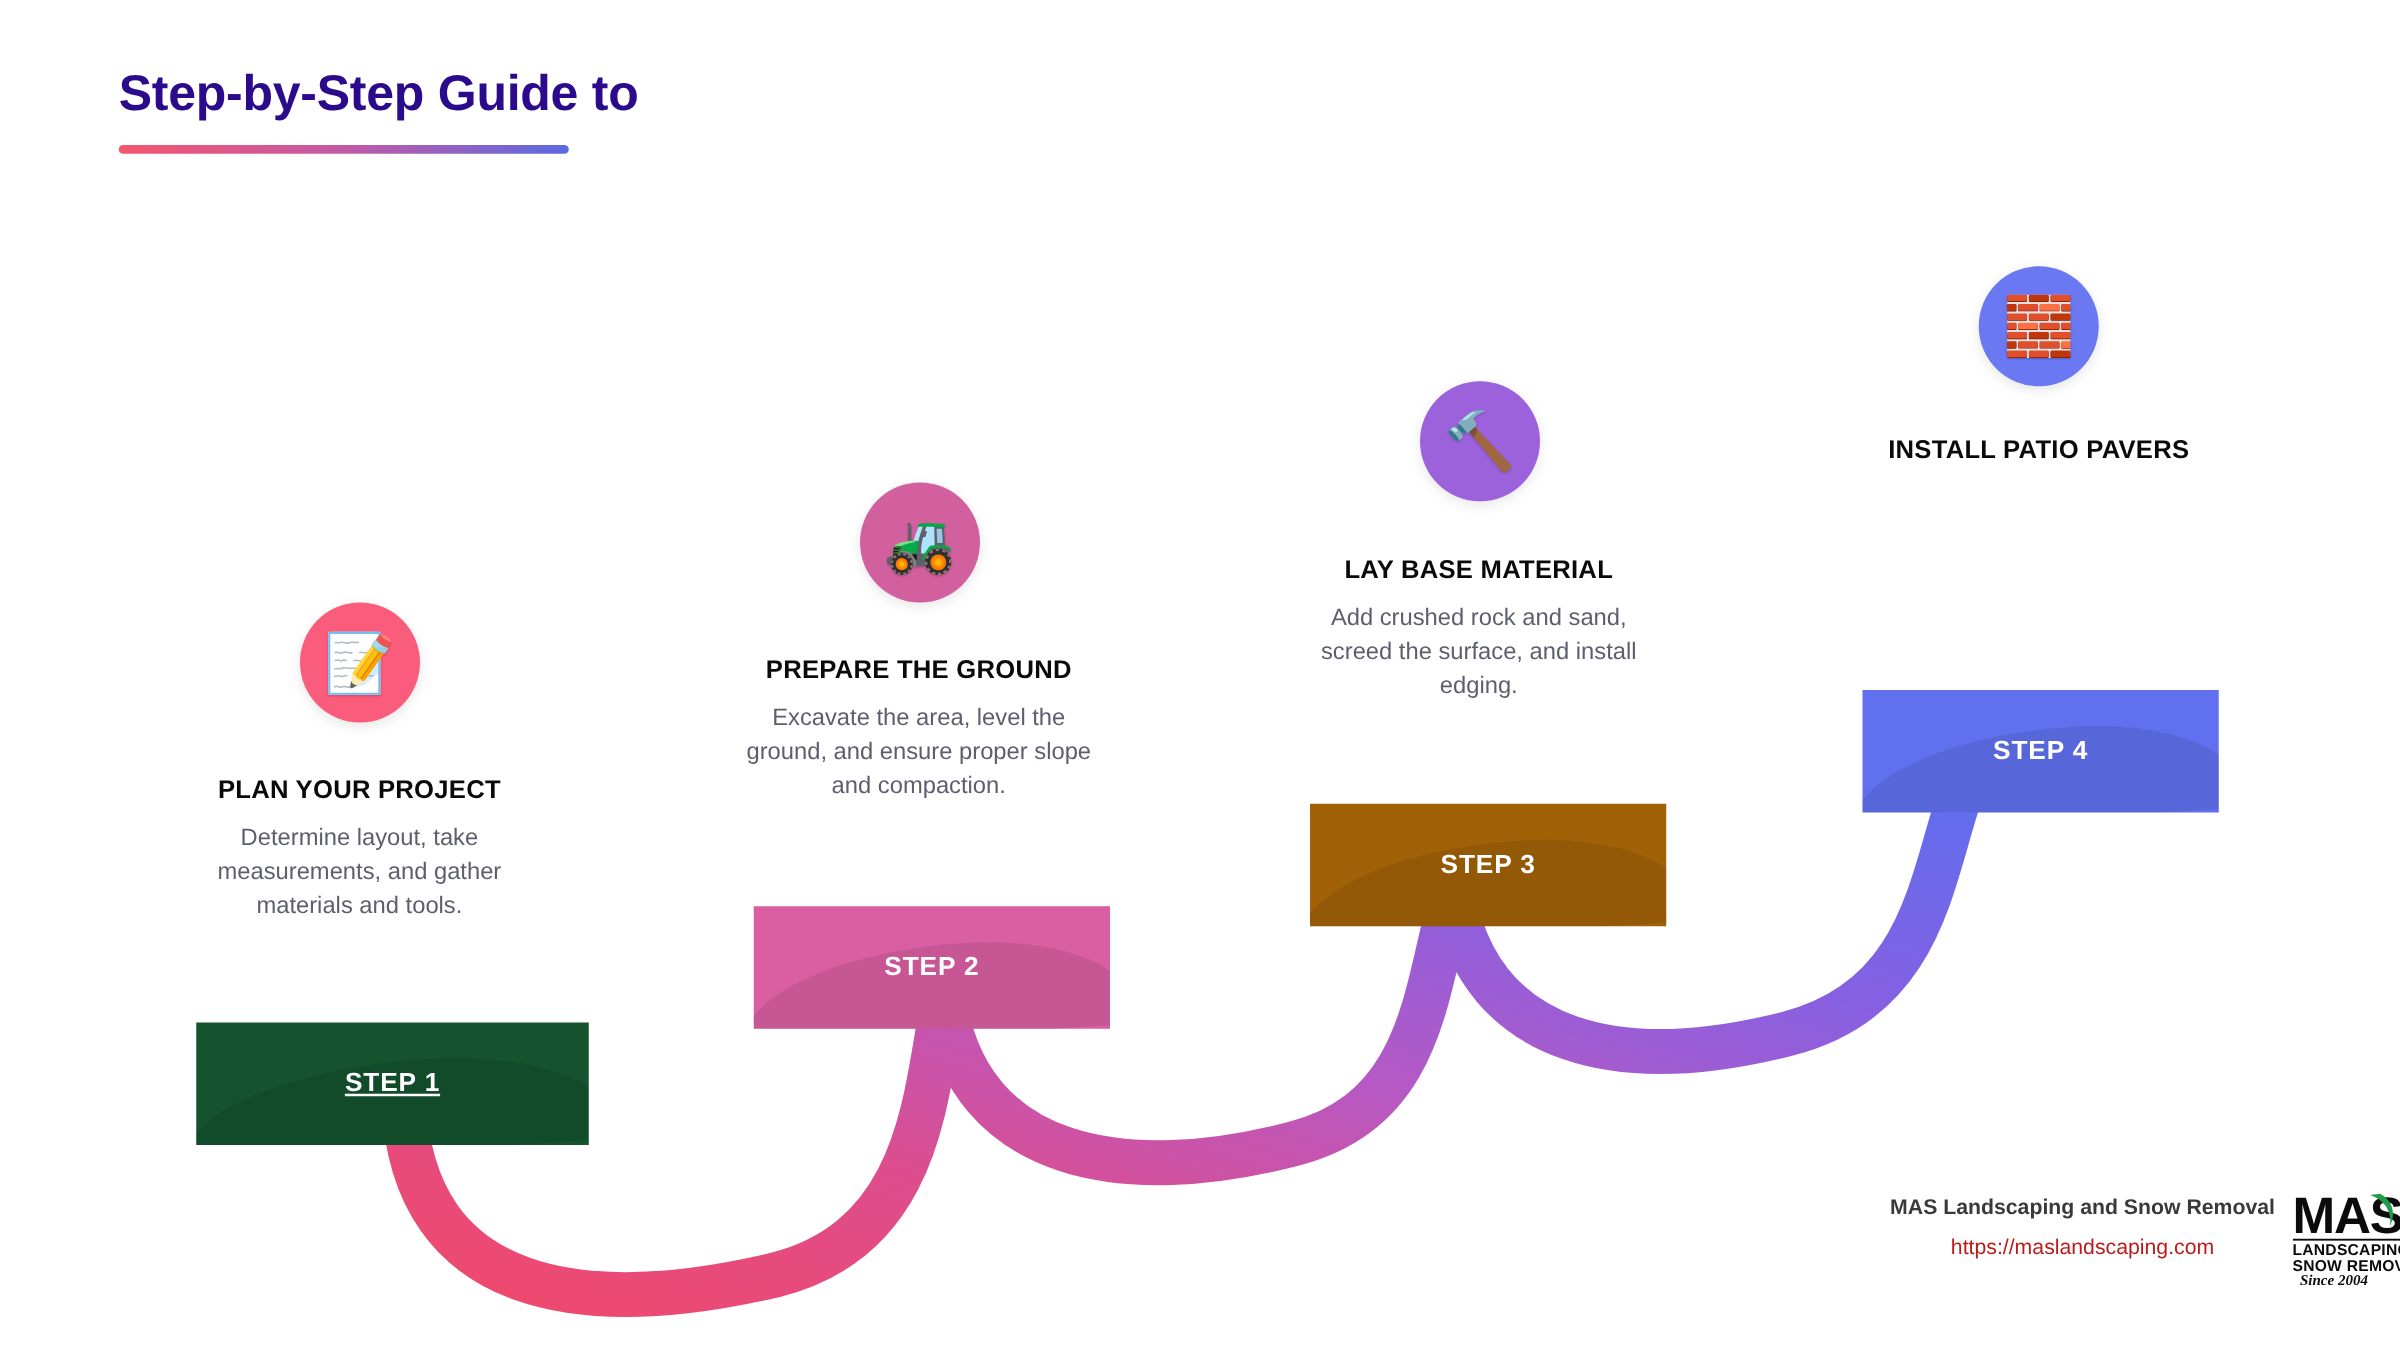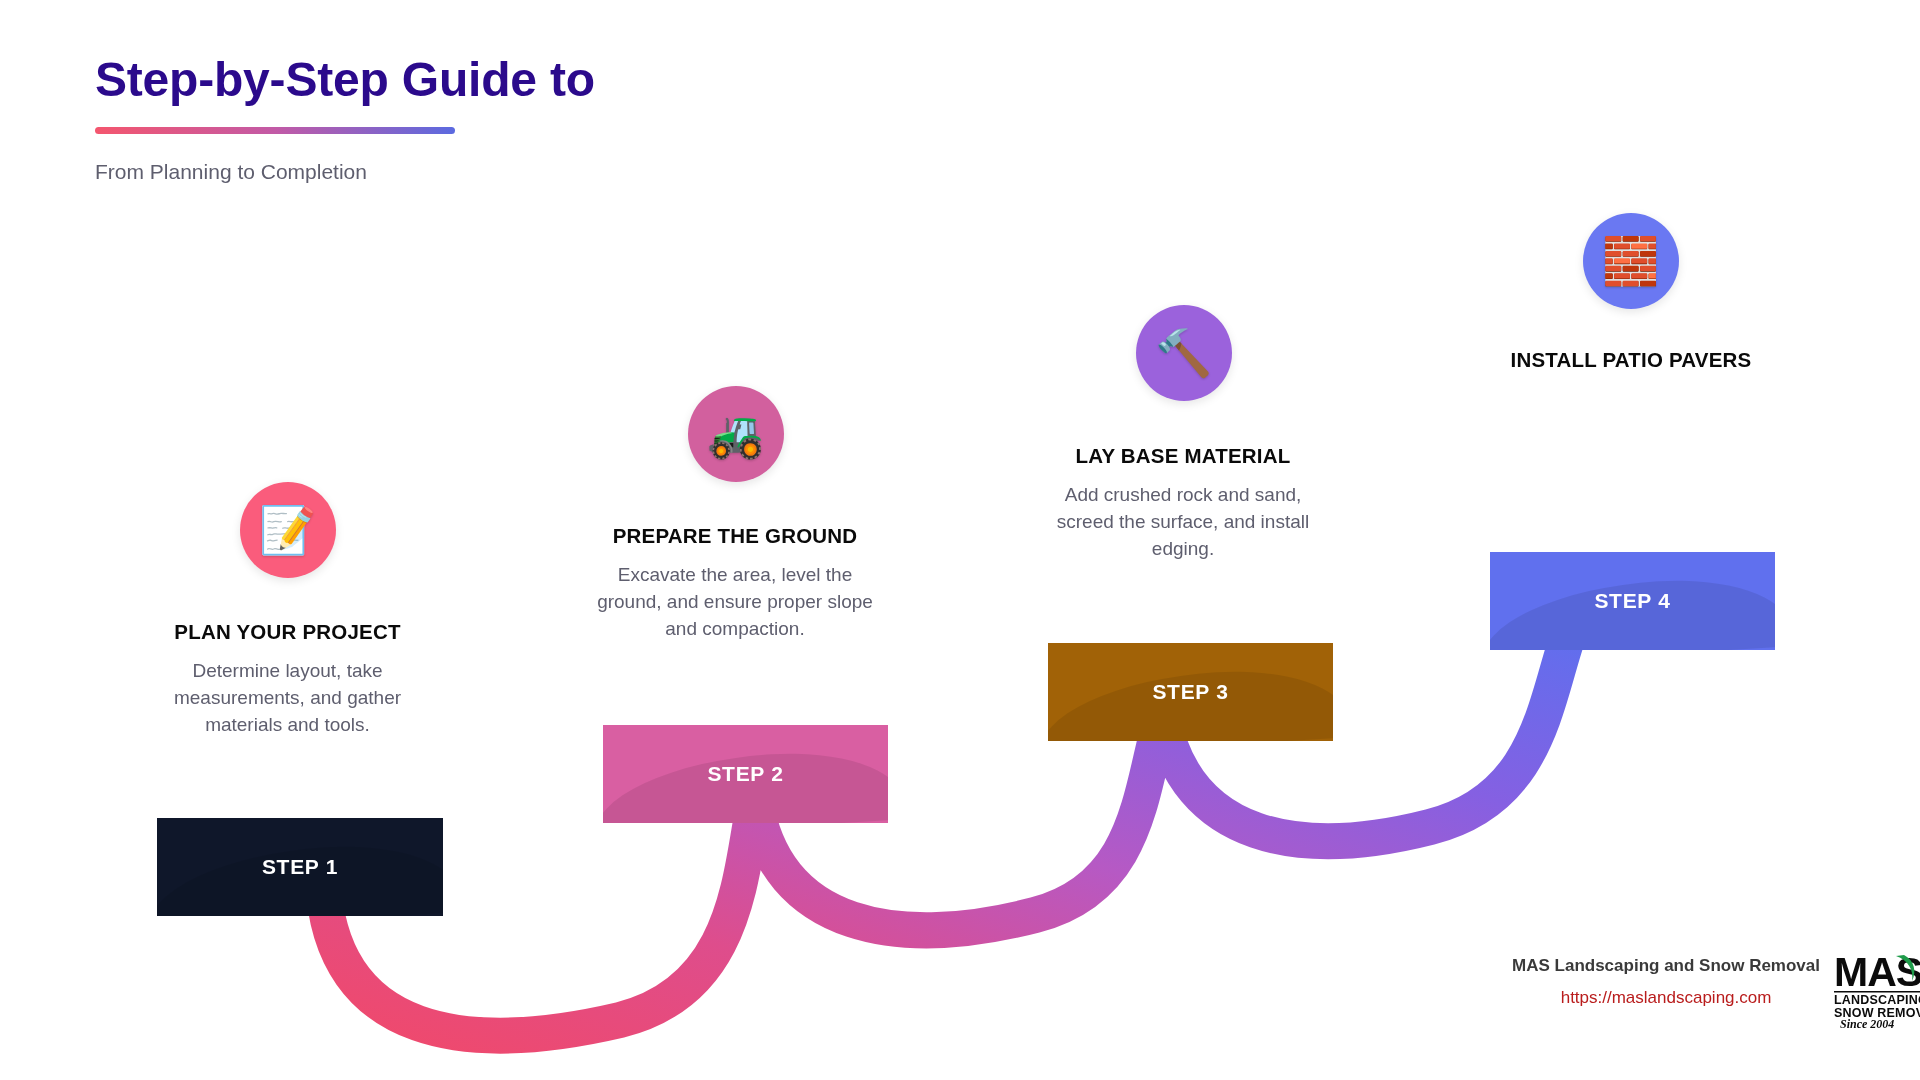--- a/index.html
+++ b/index.html
@@ -14,7 +14,7 @@
   
   .hdr{position:absolute;left:95px;top:48px;}
   .hdr h1{
-    margin:0;font-size:48px;line-height:1.35;font-weight:bold;
+    margin:0;font-size:40px;line-height:1.35;font-weight:bold;
     color:#2B0A8C;letter-spacing:-0.2px;white-space:nowrap;
   }
   .rule{

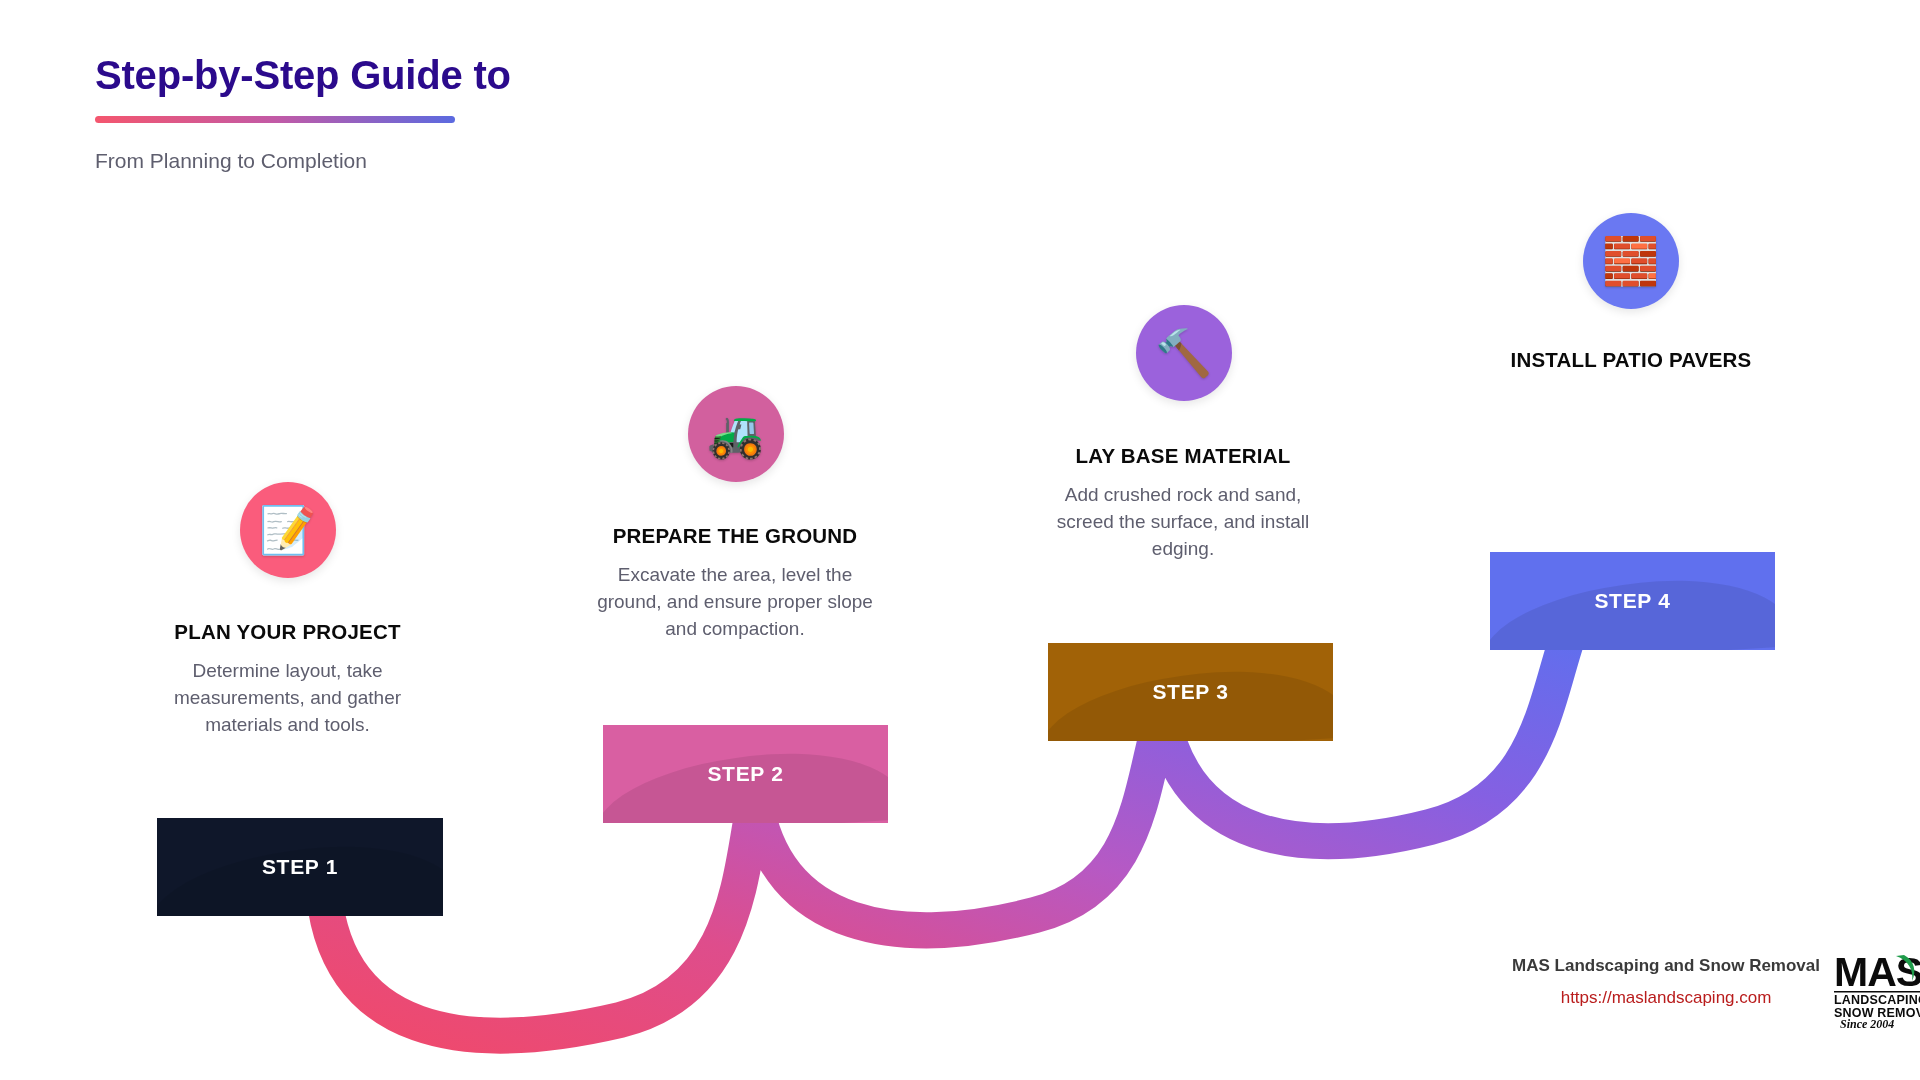--- a/index.html
+++ b/index.html
@@ -80,7 +80,6 @@
       <span>Step-by-Step Guide to</span><br>
     </h1>
     <div class="rule"></div>
-    <div class="sub">From Planning to Completion</div>
   </div>
 
   <svg id="ribbon" viewBox="0 0 1920 1080">

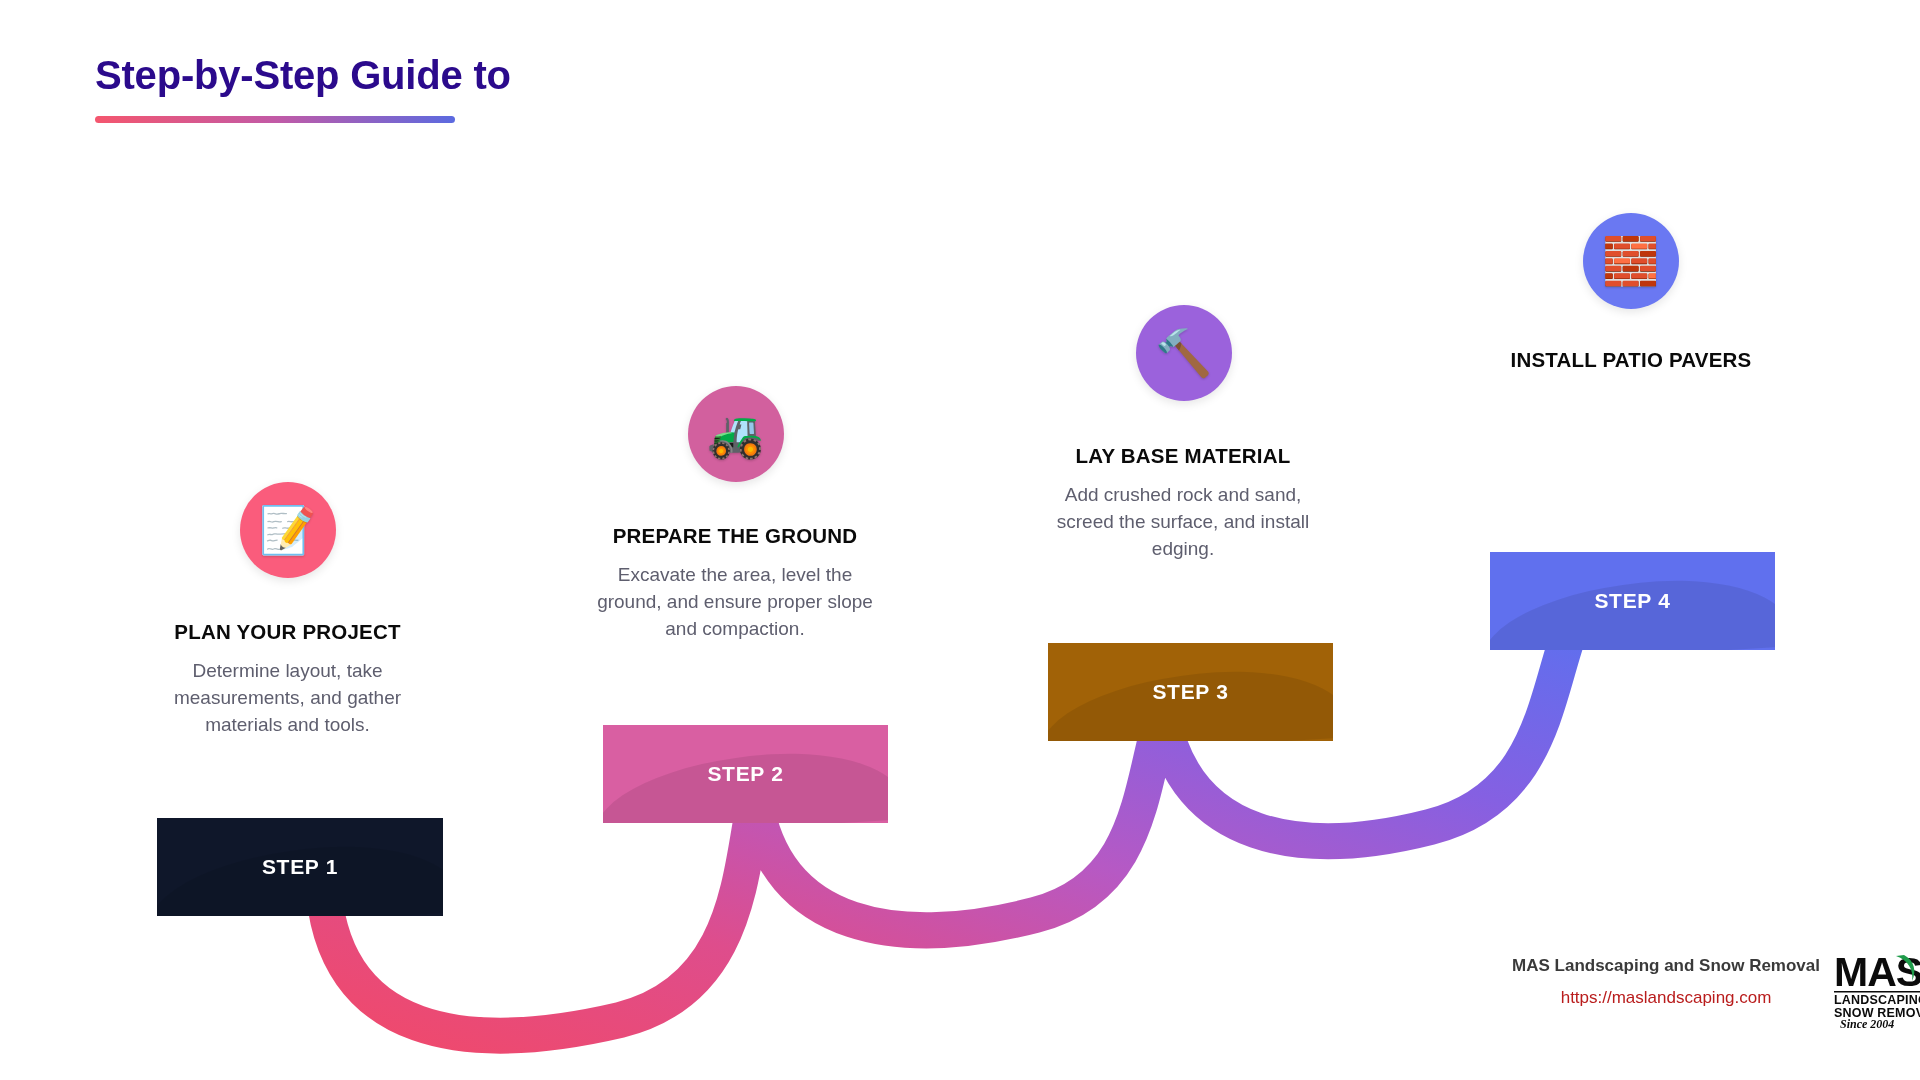--- a/index.html
+++ b/index.html
@@ -109,7 +109,7 @@
       <div class="t">PLAN YOUR PROJECT</div>
       <div class="d">Determine layout, take measurements, and gather materials and tools.</div>
     </div>
-    <div class="banner" style="left:157px;top:818px;width:286px;height:98px;background:#0f172a;">
+    <div class="banner" style="left:157px;top:818px;width:314px;height:98px;background:#14532d;text-decoration:underline;">
       <div class="wave"></div>
       <div class="lbl">STEP 1</div>
     </div>

